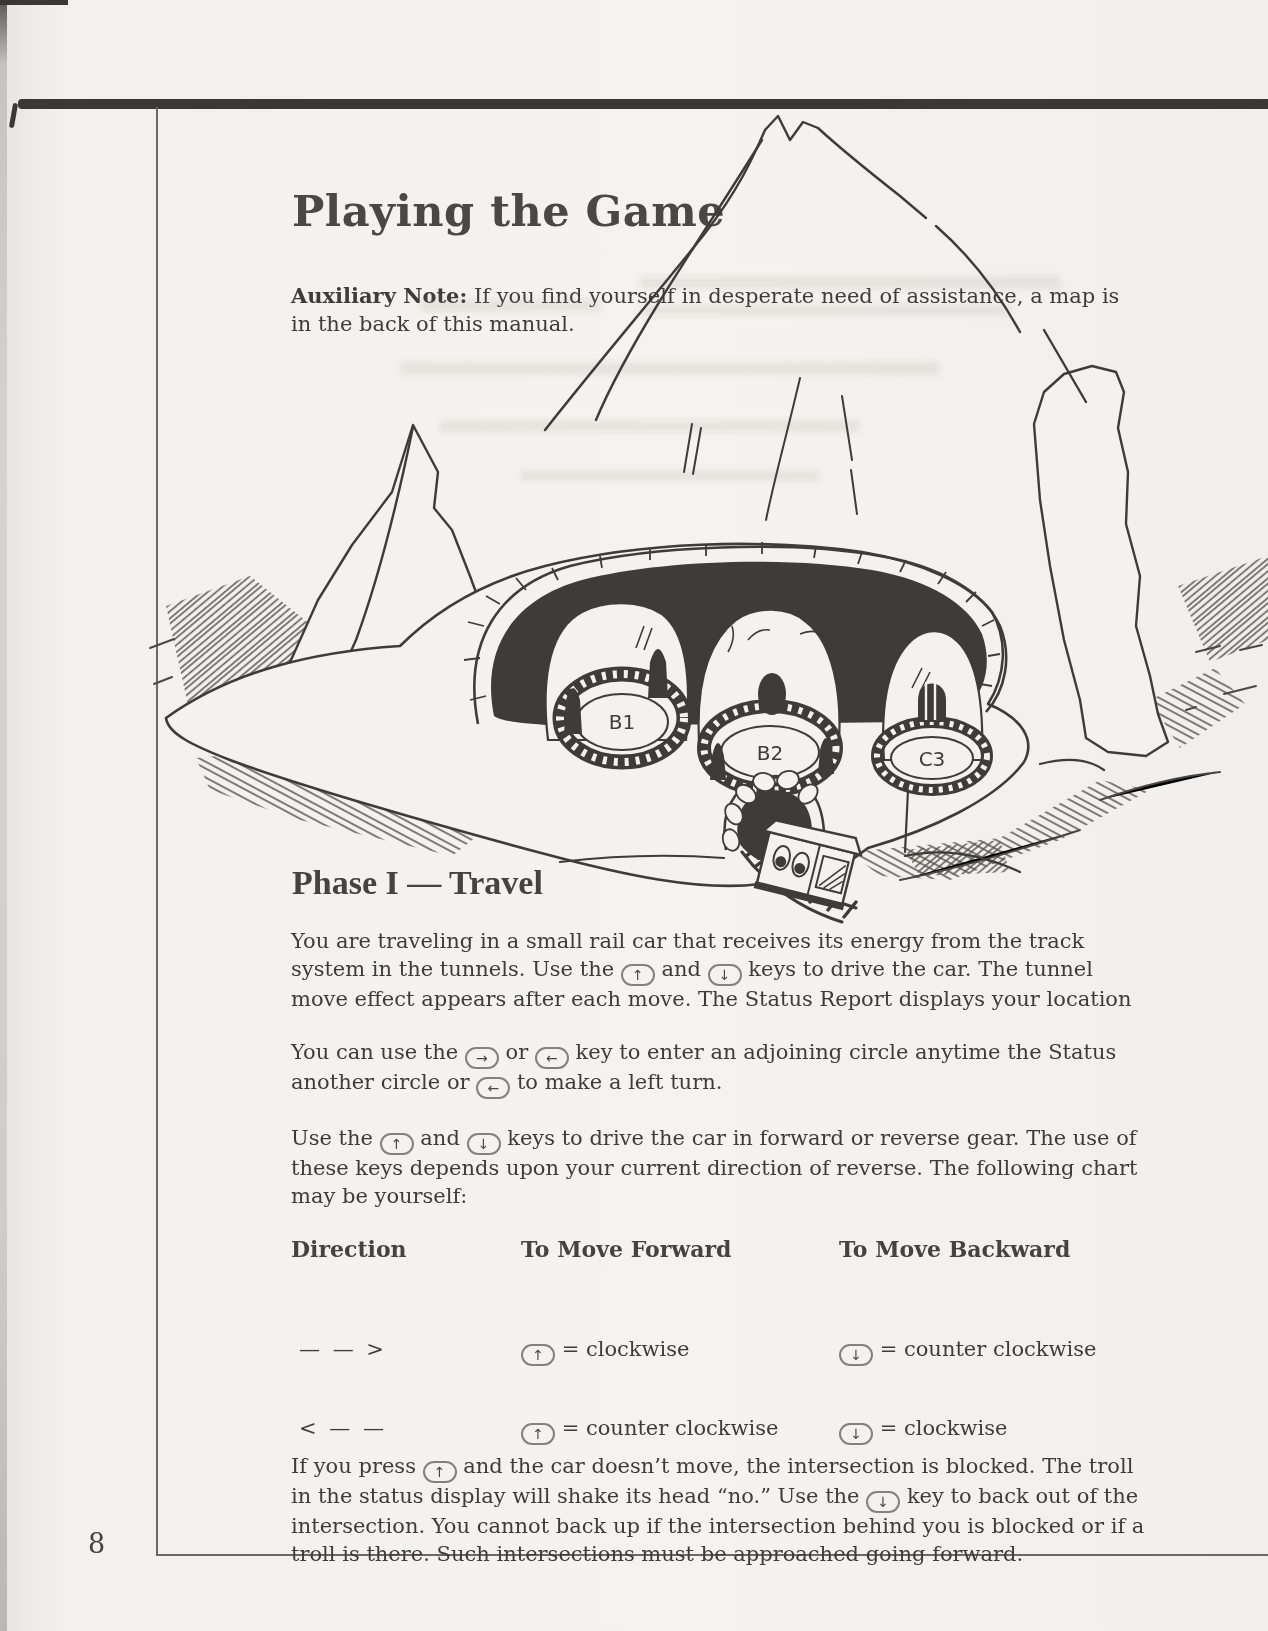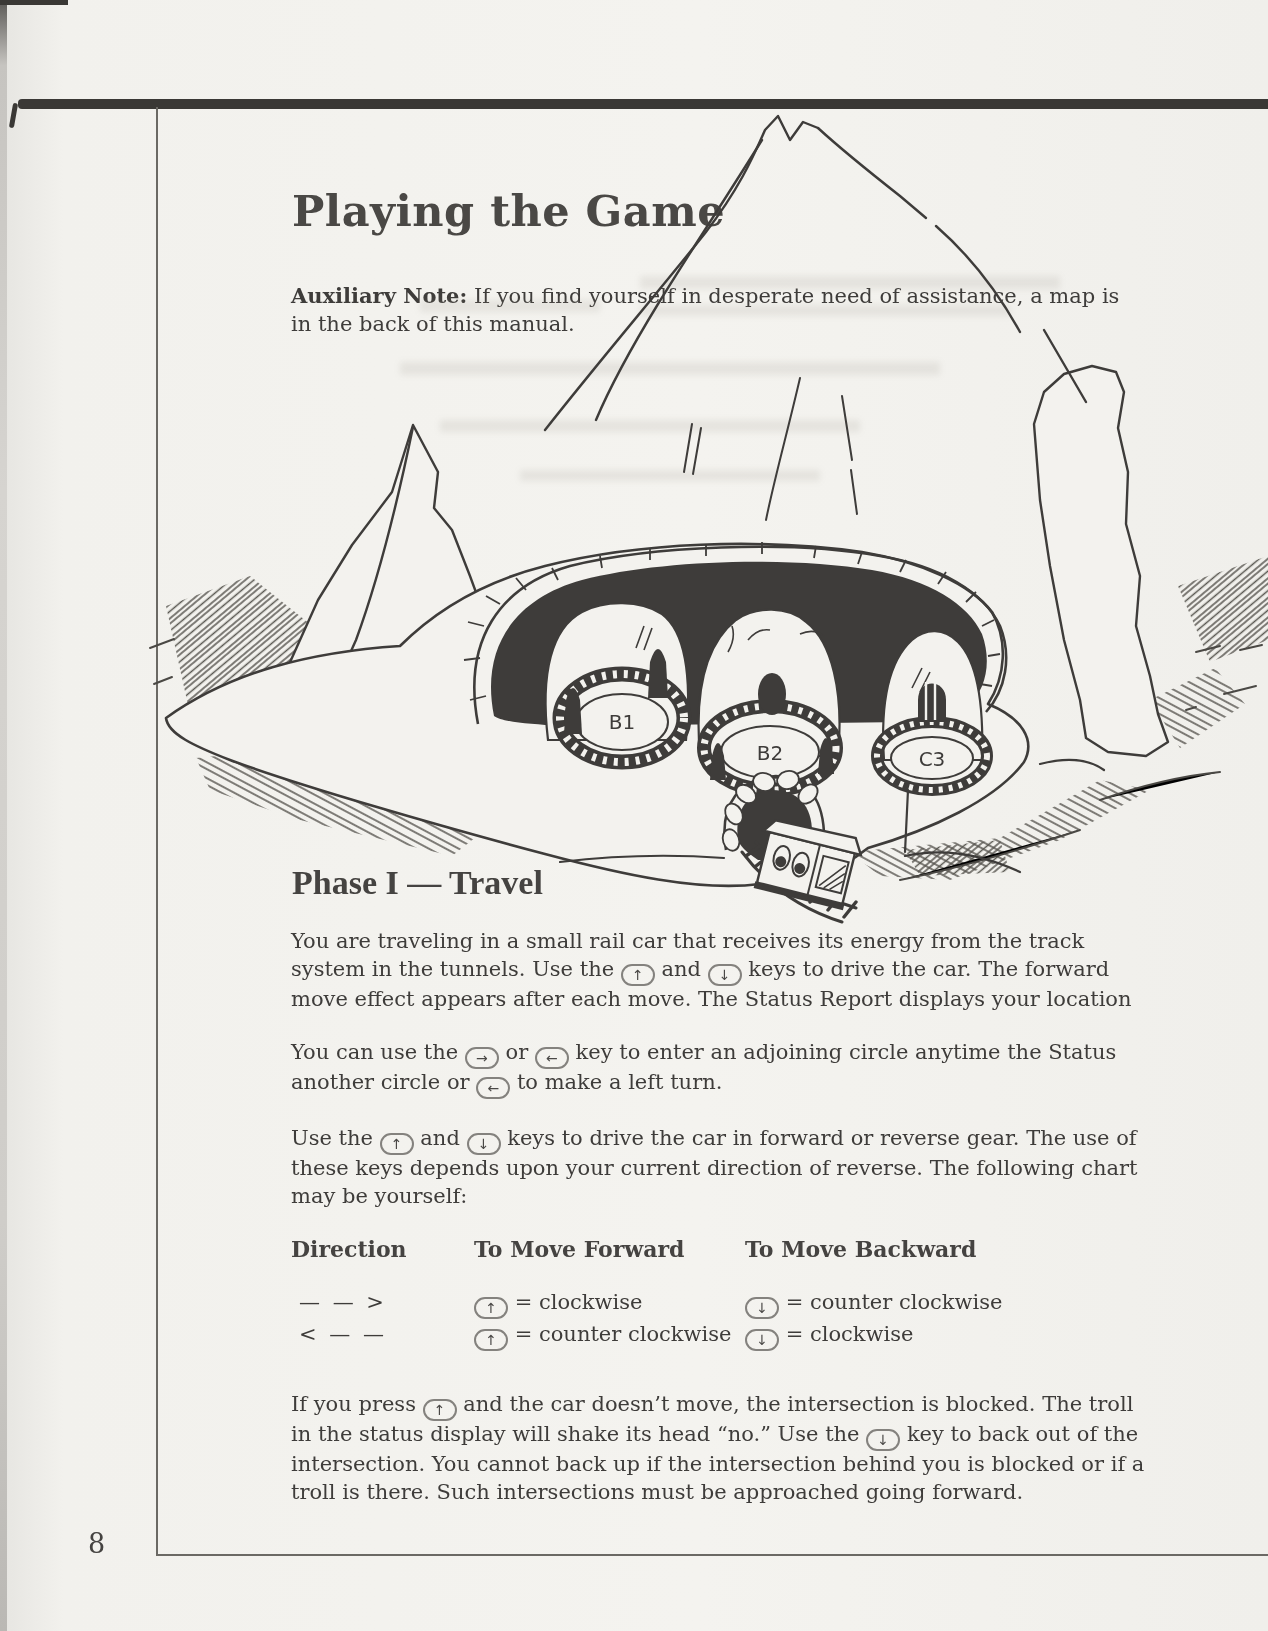--- a/index.html
+++ b/index.html
@@ -196,7 +196,7 @@
     <div id="paras-a">
         <div class="para">
           <div class="line"><span>You are traveling in a small rail car that receives its energy from the track</span></div>
-          <div class="line"><span>system in the tunnels. Use the </span><span class="key">↑</span><span> and </span><span class="key">↓</span><span> keys to drive the car. The forward</span></div>
+          <div class="line"><span>system in the tunnels. Use the </span><span class="key">↑</span><span> and </span><span class="key">↓</span><span> keys to drive the car. The tunnel</span></div>
           <div class="line"><span>move effect appears after each move. The Status Report displays your location</span></div>
         </div>
         <div class="para">

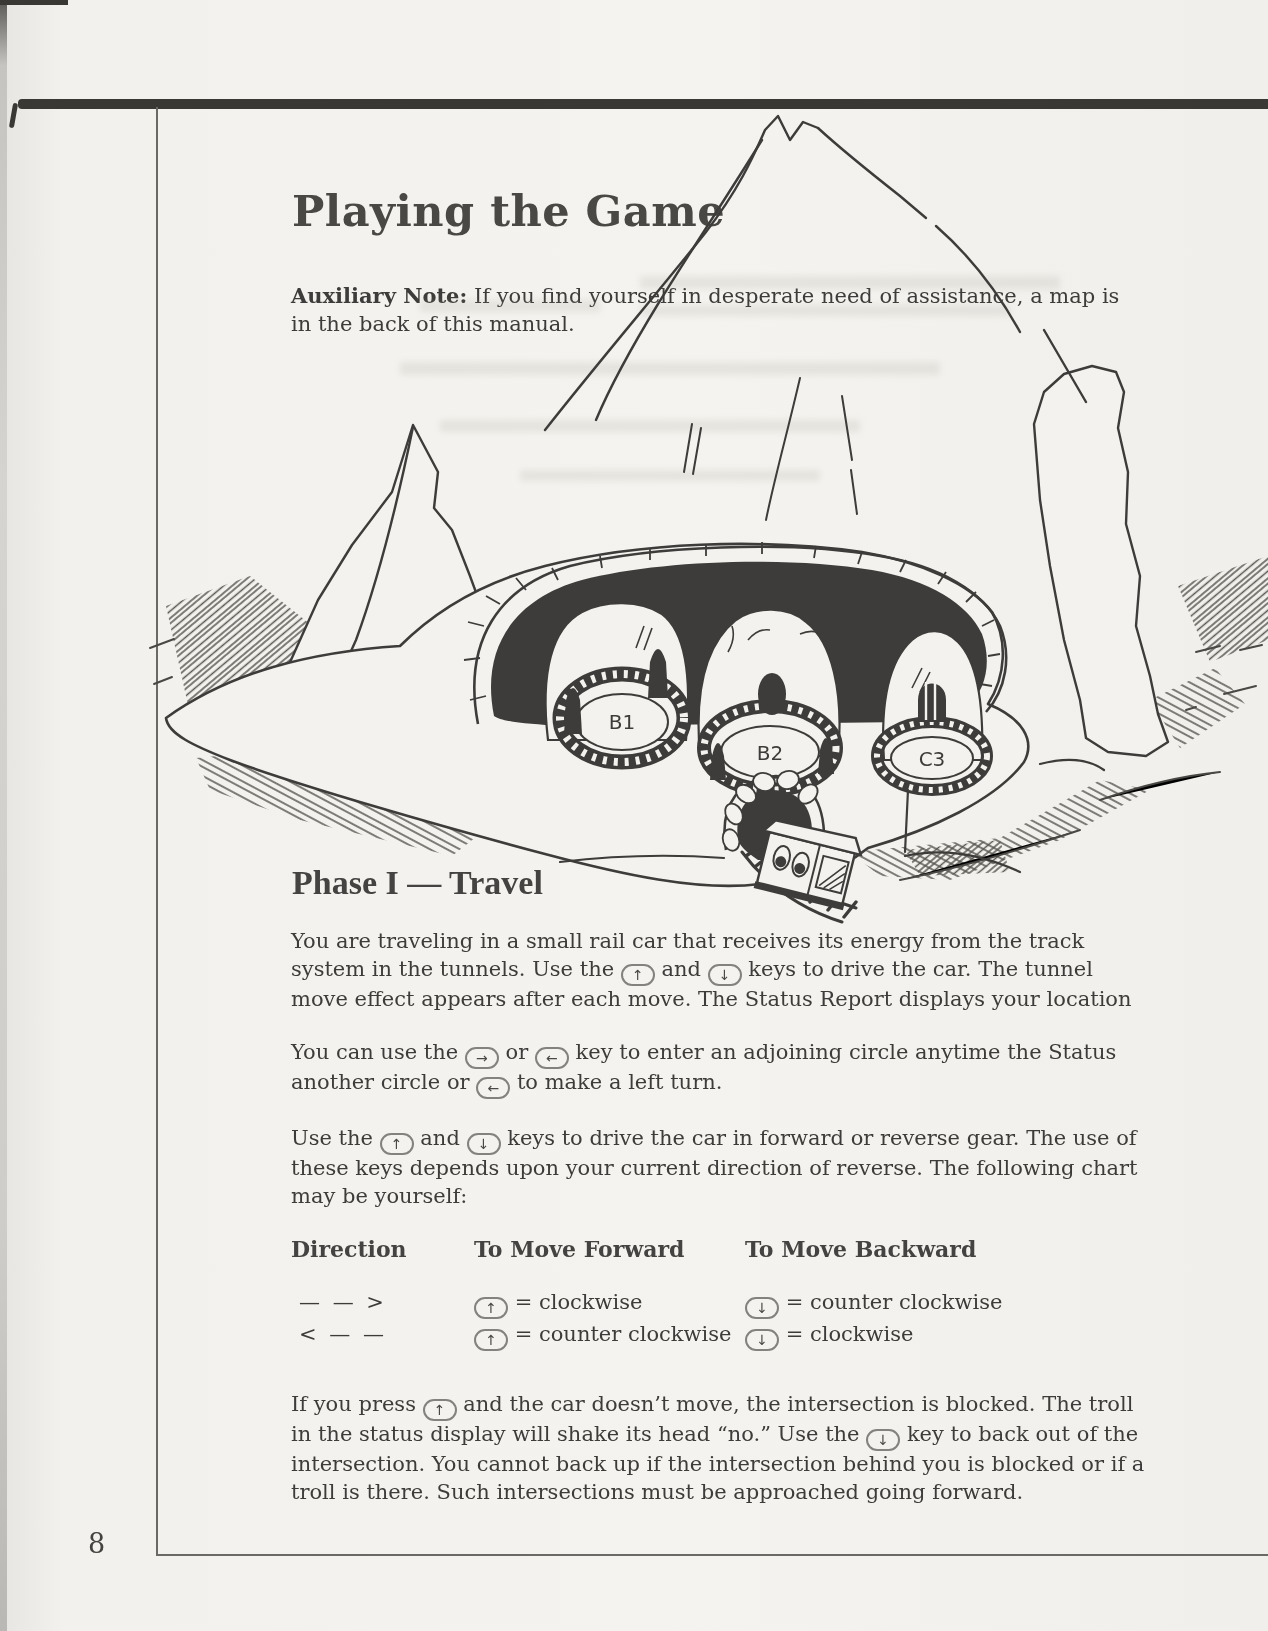--- a/index.html
+++ b/index.html
@@ -31,7 +31,7 @@
     font-family:"DejaVu Sans",sans-serif;font-size:14px;color:#4a4846;vertical-align:-4px;padding:0 2px;
   }
 
-  #chart{display:grid;grid-template-columns:183px 271px 1fr;margin:21px 0 40px 0;}
+  #chart{display:grid;grid-template-columns:183px 271px 1fr;margin:21px 0 8px 0;gap:47px;}
   .chart-header{font-weight:bold;font-size:22px;margin-bottom:25px;color:#454341;}
   .chart-cell{font-size:21px;line-height:30px;white-space:nowrap;}
   .dir{letter-spacing:3px;padding-left:8px;}

